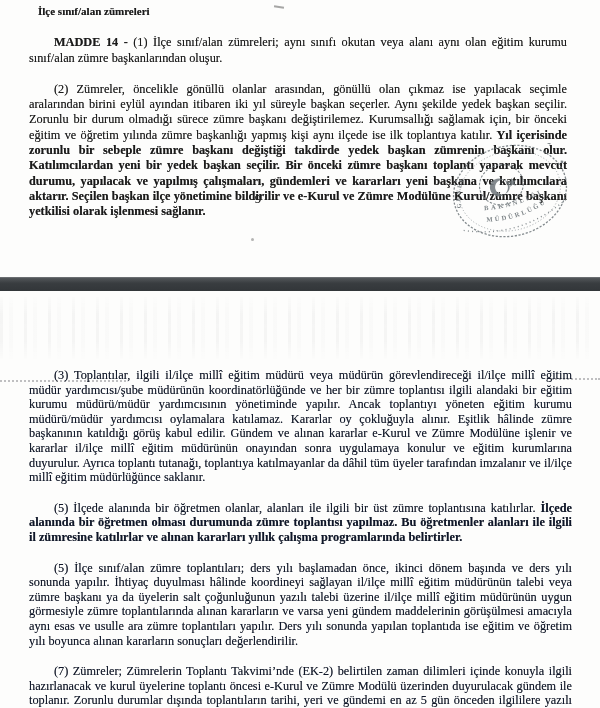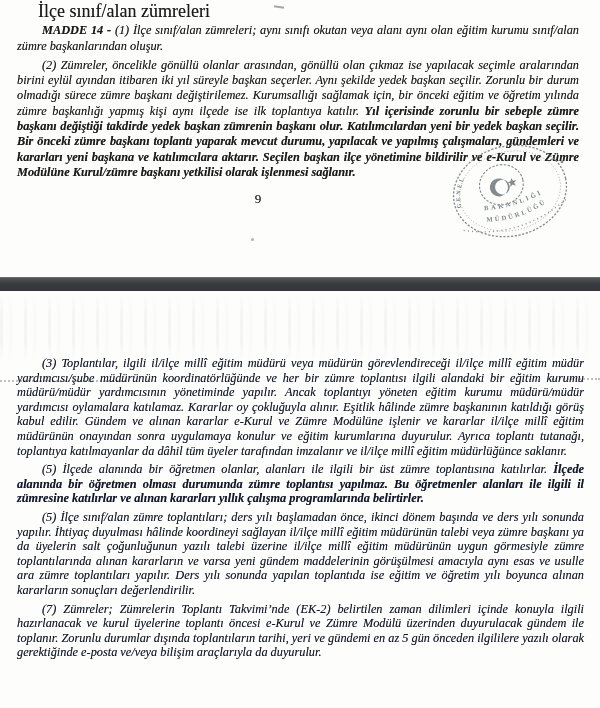--- a/index.html
+++ b/index.html
@@ -26,8 +26,8 @@
   }
   .page-top .heading {
     margin: 0 0 0 25px;
-    font-size: 18px;
-    font-weight: normal;
+    font-size: 11px;
+    font-weight: bold;
     line-height: 15.3px;
   }
   .para {

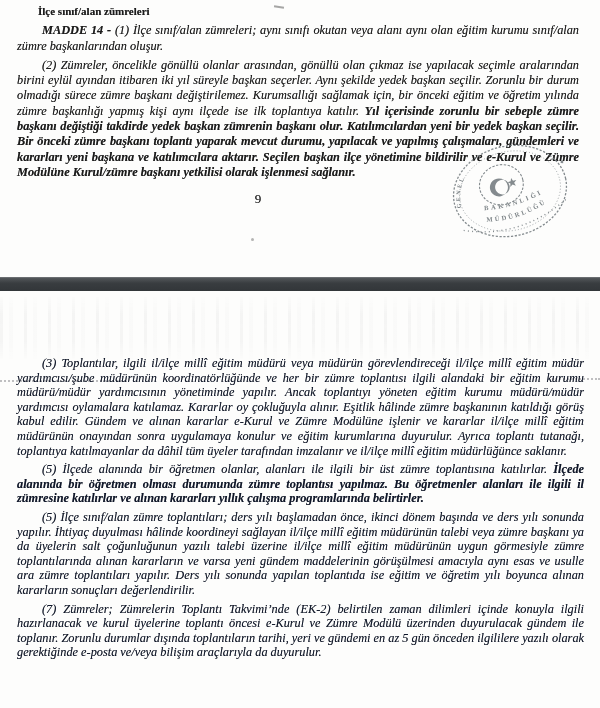--- a/index.html
+++ b/index.html
@@ -31,10 +31,9 @@
     line-height: 15.3px;
   }
   .para {
-    margin: 4px;
+    margin: 16px;
     text-align: justify;
     text-indent: 25px;
-    font-style: italic;
   }
   .para span.b { font-weight: bold; }
   .page-number {

